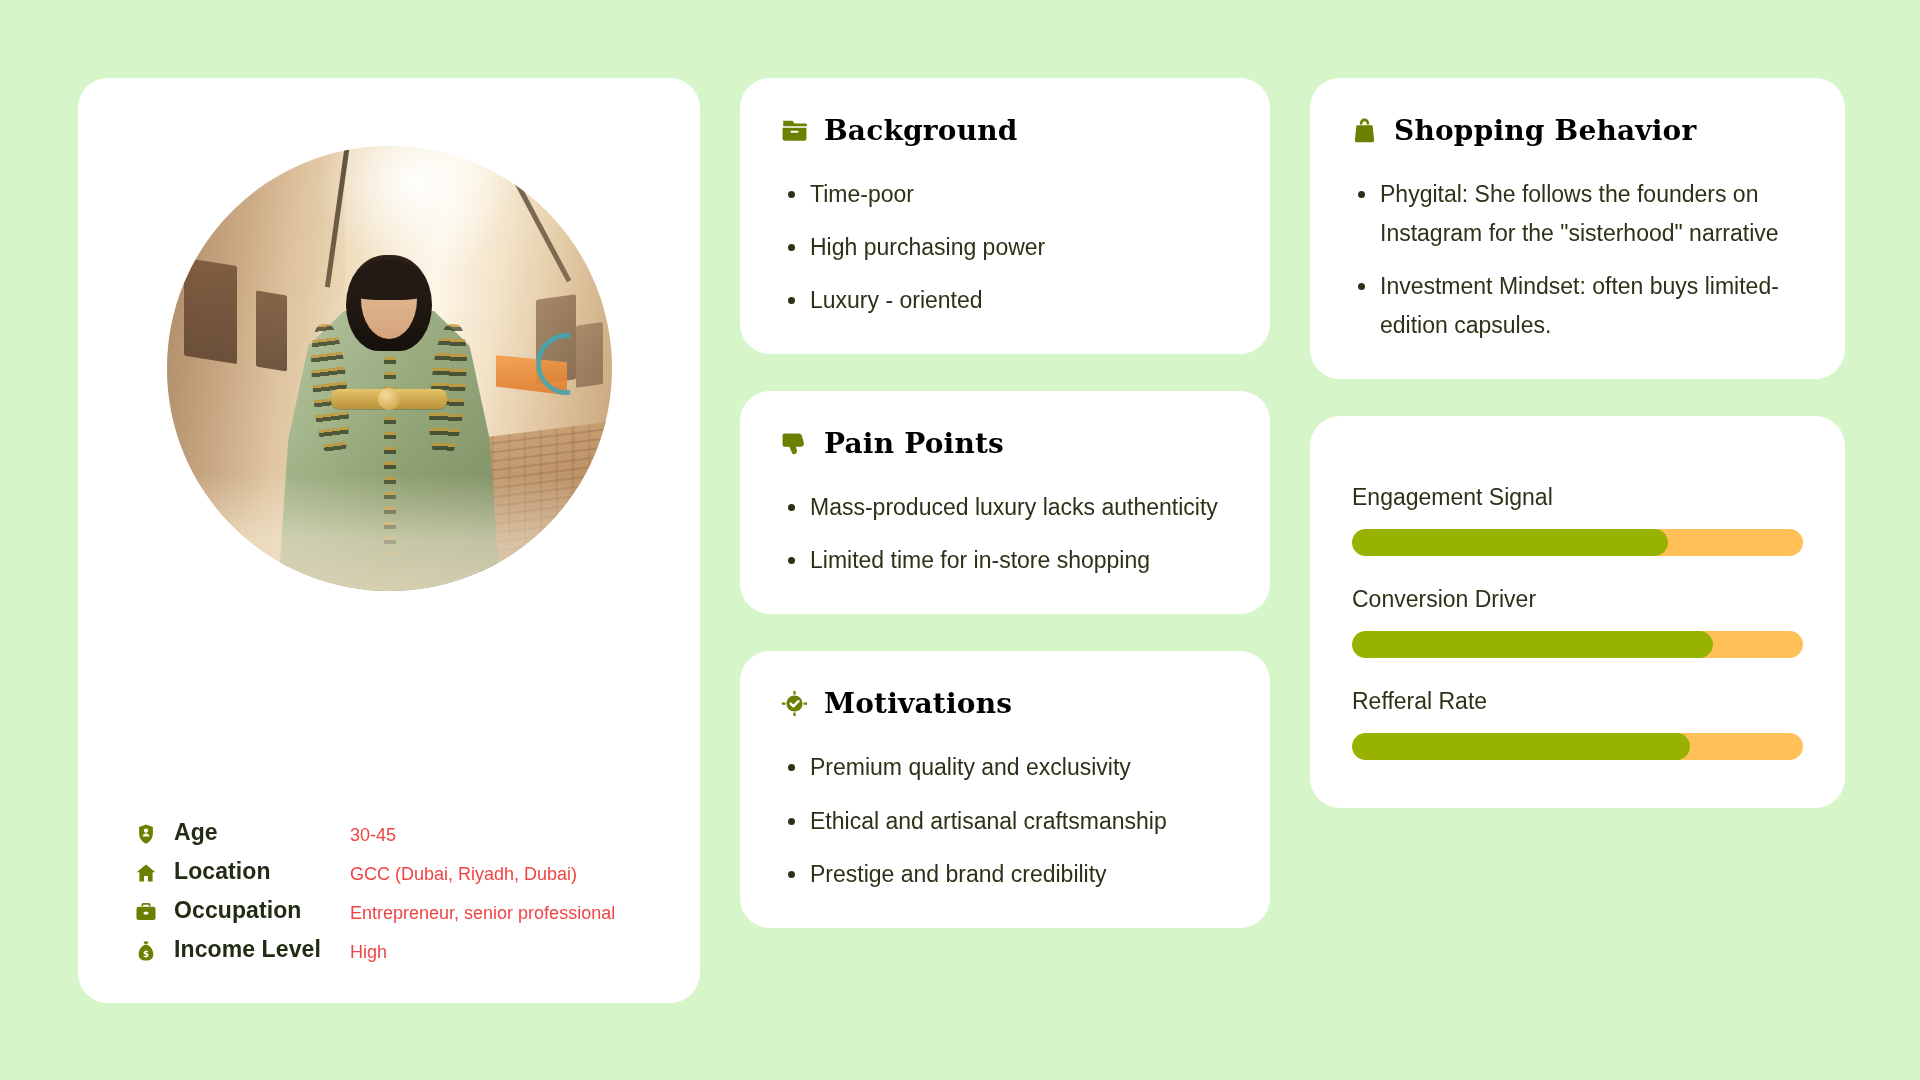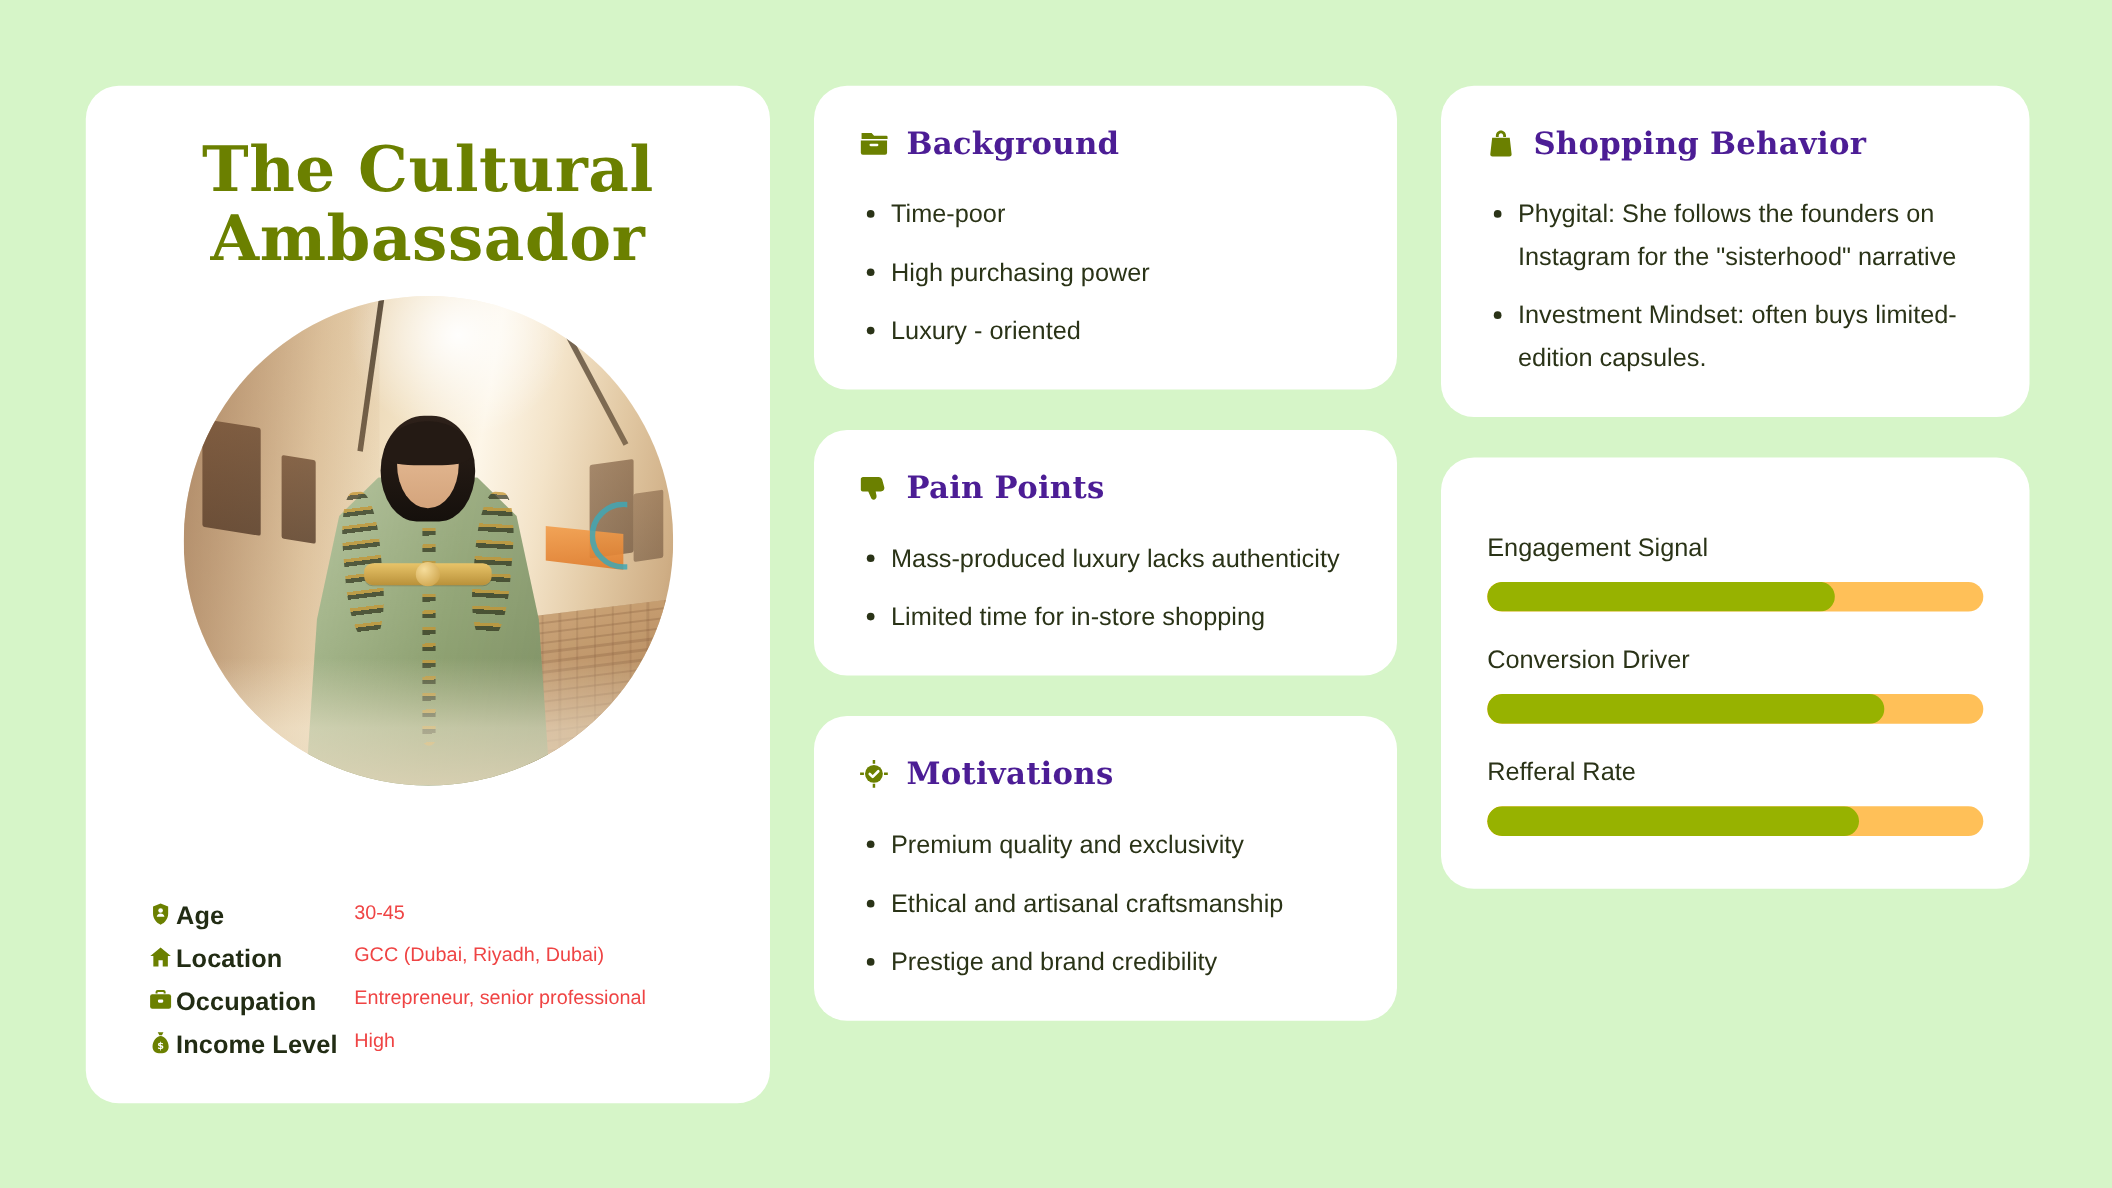--- a/index.html
+++ b/index.html
@@ -338,7 +338,6 @@
 
   <section class="card profile-card">
 
-    <h1 class="persona-title">The Cultural Ambassador</h1>
 
     <div class="avatar-wrap">
       <div class="photo">

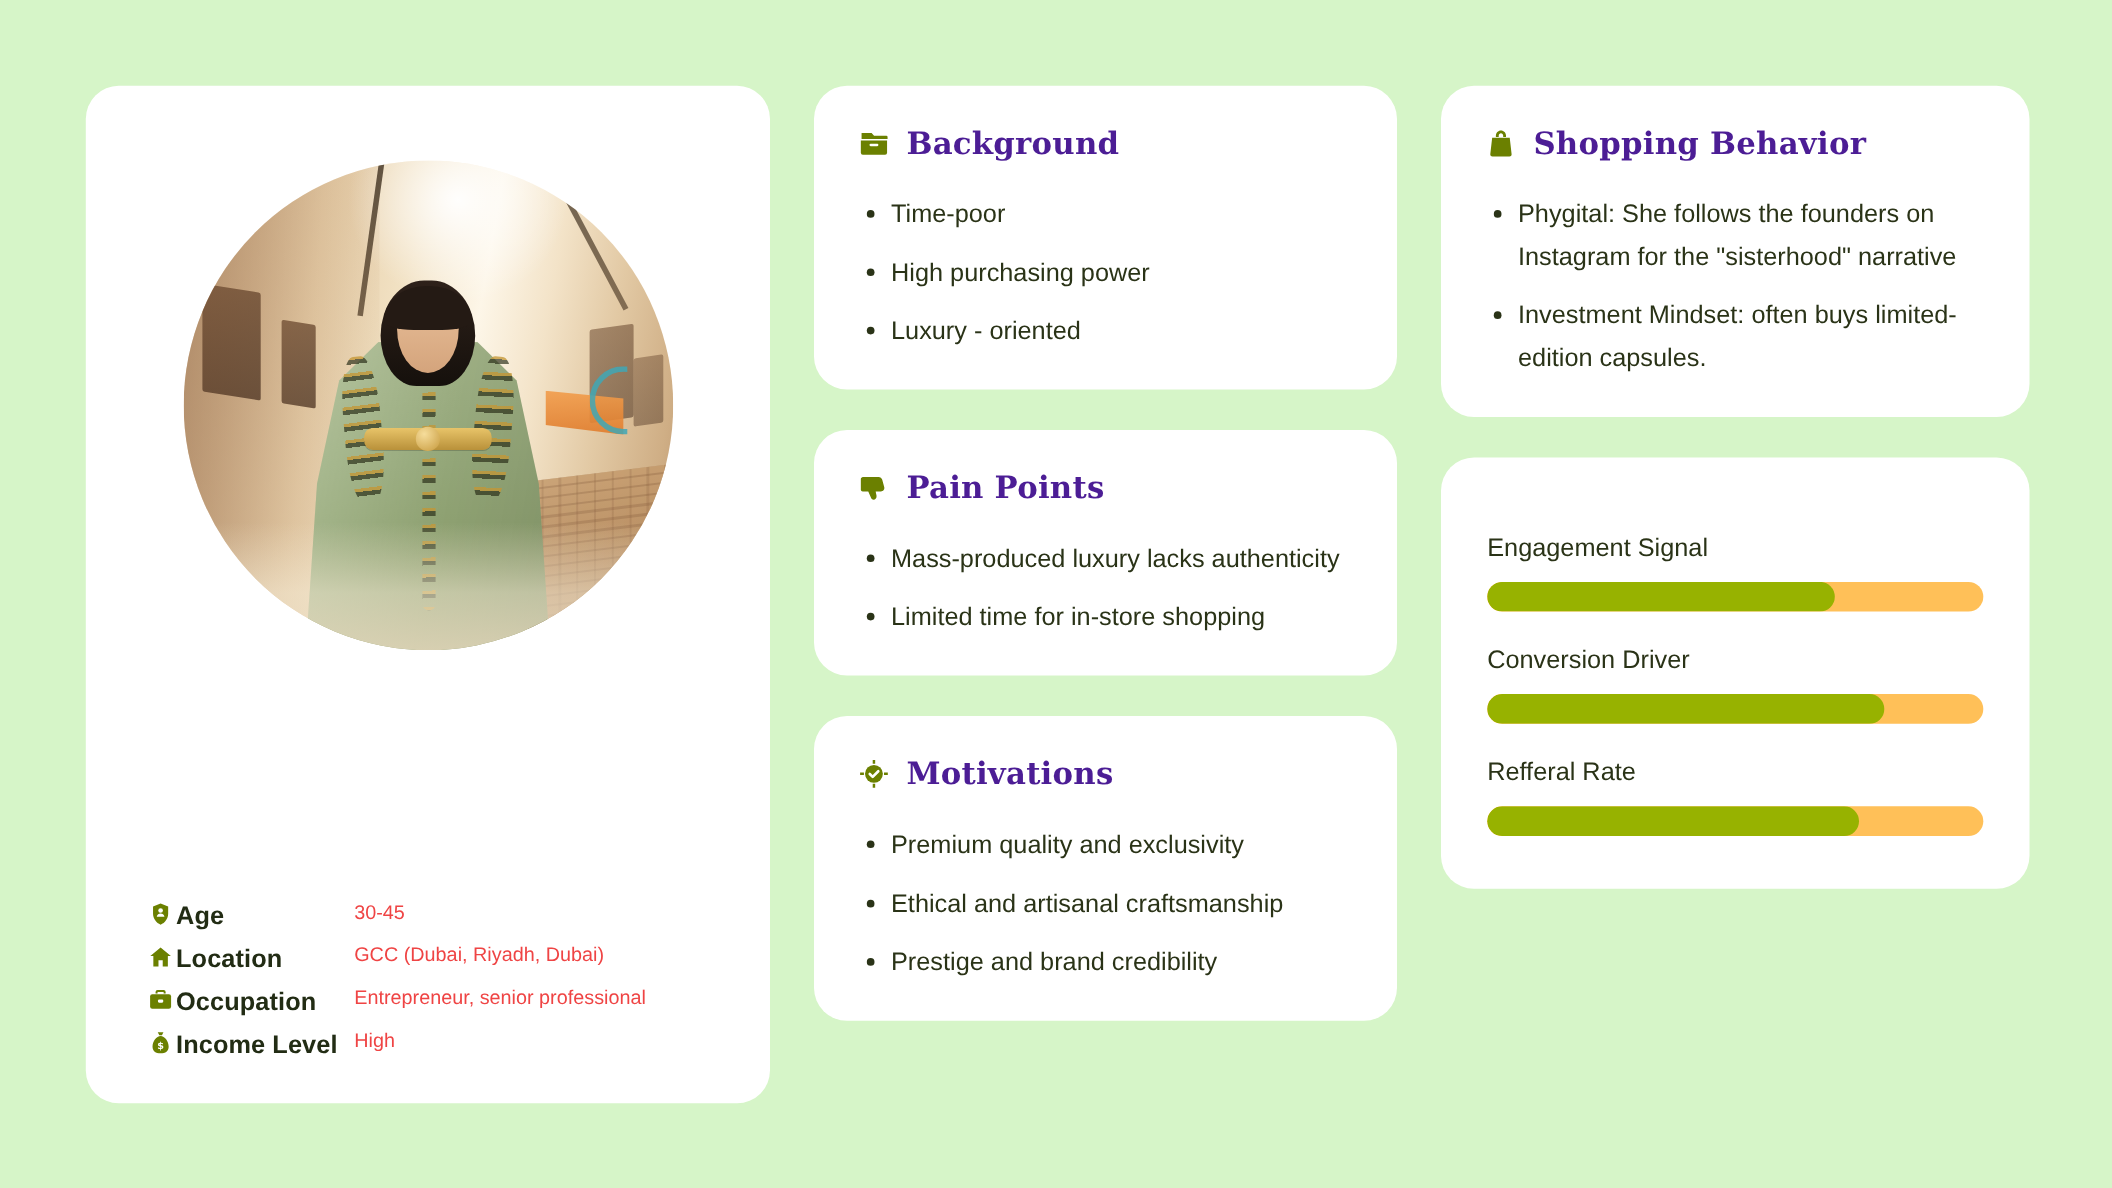--- a/index.html
+++ b/index.html
@@ -280,7 +280,7 @@
     font-family:"DejaVu Serif", serif;
     font-weight:700;
     font-size:28px;
-    color:#4c1d95;
+    color:#000000;
     letter-spacing:0.2px;
   }
 

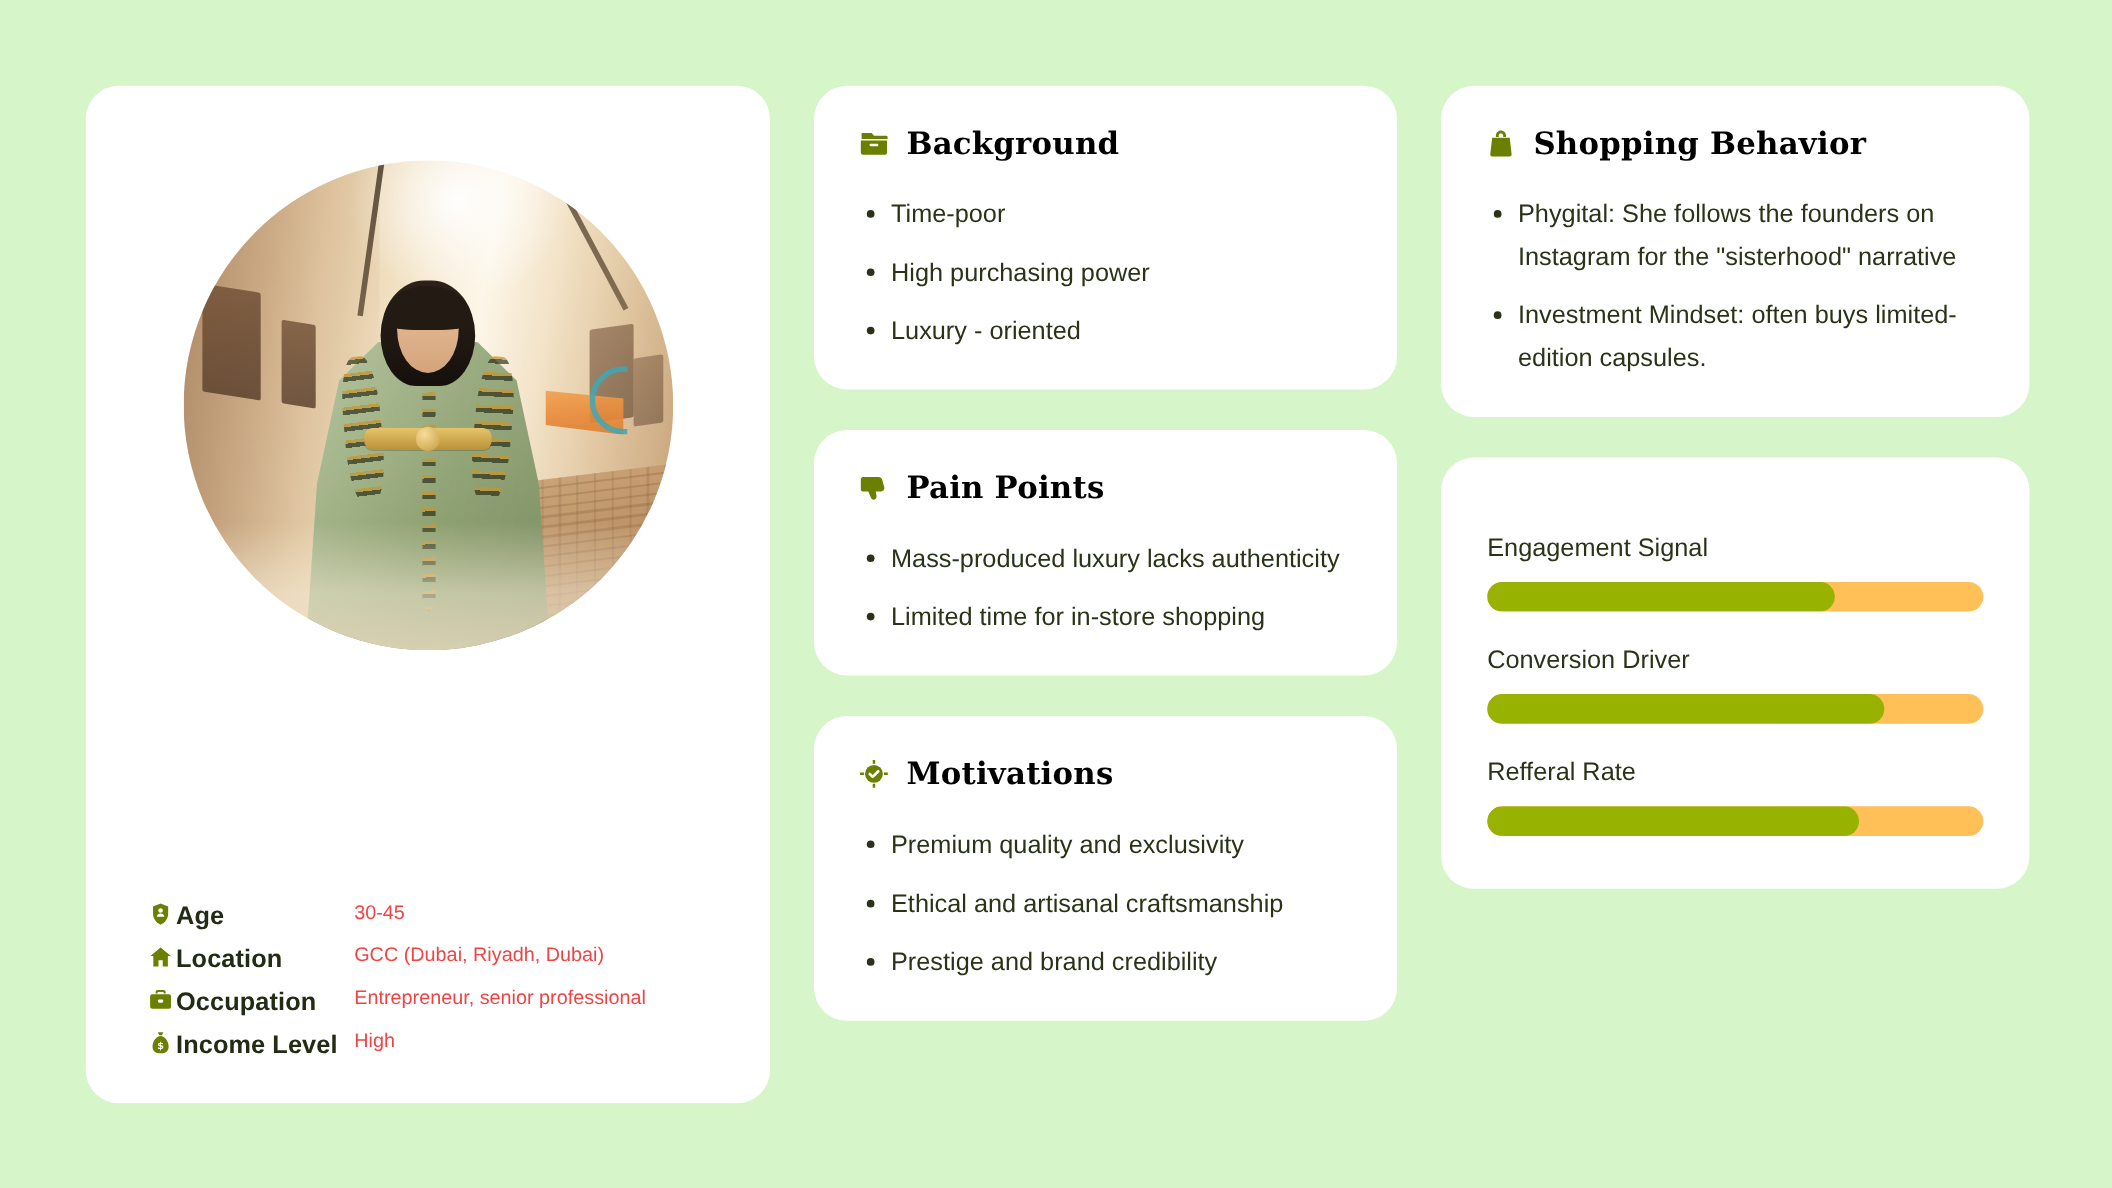--- a/index.html
+++ b/index.html
@@ -229,8 +229,8 @@
   }
   .attr-row {
     display:flex;
-    align-items:flex-start;
-    gap:2px;
+    align-items:flex-end;
+    gap:16px;
   }
   .attr-icon {
     width:24px; height:24px;

